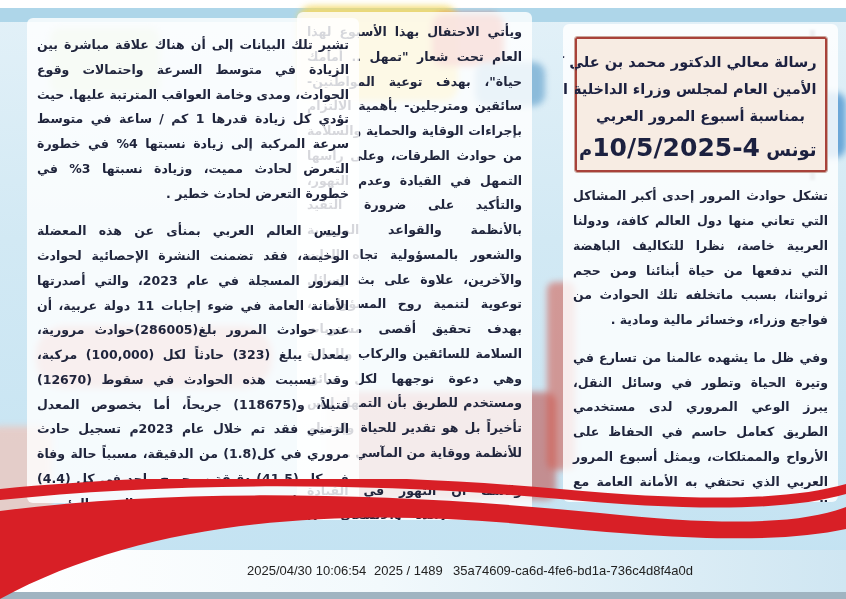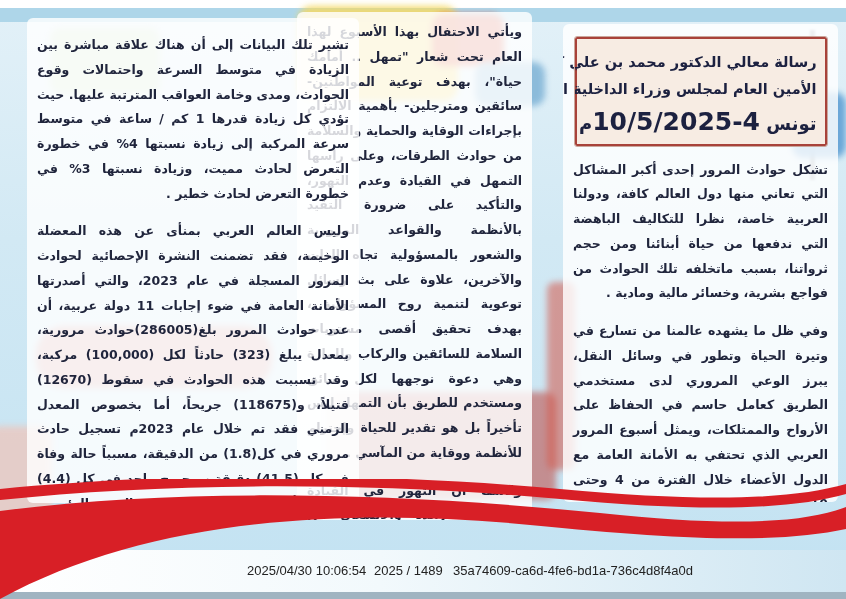--- a/index.html
+++ b/index.html
@@ -63,6 +63,7 @@
     <div class="title-box">
       <div class="tline">رسالة معالي الدكتور محمد بن علي كومان</div>
       <div class="tline">الأمين العام لمجلس وزراء الداخلية العرب</div>
+      <div class="tline">بمناسبة أسبوع المرور العربي</div>
       <div class="dateline"><span>تونس </span><span class="big">4-10/5/2025</span><span>م</span></div>
     </div>
     <p>تشكل حوادث المرور إحدى أكبر المشاكل التي تعاني منها دول العالم كافة، ودولنا العربية خاصة، نظرا للتكاليف الباهضة التي ندفعها من حياة أبنائنا ومن حجم ثرواتنا، بسبب ماتخلفه تلك الحوادث من فواجع بشرية، وخسائر مالية ومادية .</p>

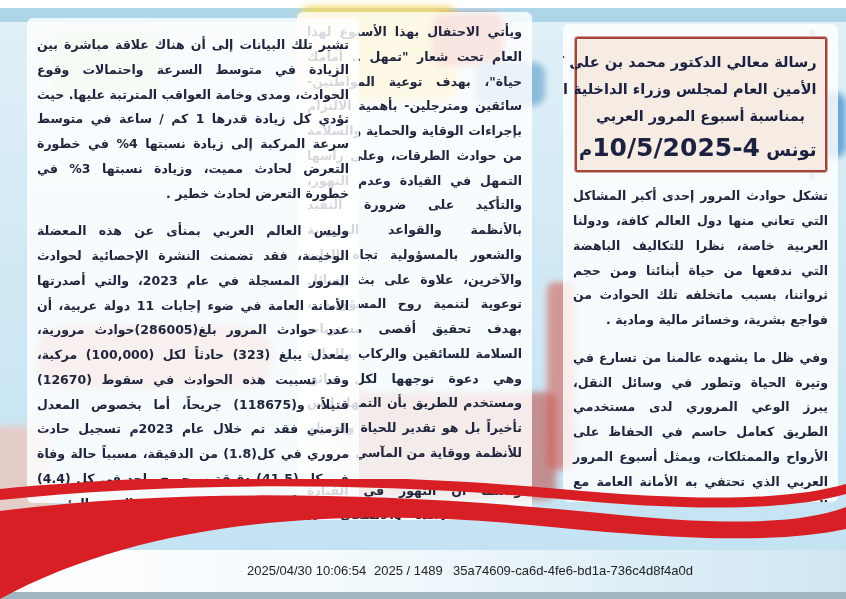--- a/index.html
+++ b/index.html
@@ -66,7 +66,7 @@
       <div class="tline">بمناسبة أسبوع المرور العربي</div>
       <div class="dateline"><span>تونس </span><span class="big">4-10/5/2025</span><span>م</span></div>
     </div>
-    <p>تشكل حوادث المرور إحدى أكبر المشاكل التي تعاني منها دول العالم كافة، ودولنا العربية خاصة، نظرا للتكاليف الباهضة التي ندفعها من حياة أبنائنا ومن حجم ثرواتنا، بسبب ماتخلفه تلك الحوادث من فواجع بشرية، وخسائر مالية ومادية .</p>
+    <p>تشكل حوادث المرور إحدى أكبر المشاكل التي تعاني منها دول العالم كافة، ودولنا العربية خاصة، نظرا للتكاليف الباهضة التي ندفعها من حياة أبنائنا ومن حجم ثرواتنا، بسبب ماتخلفه تلك الحوادث من فواجع وزراء، وخسائر مالية ومادية .</p>
     <p>وفي ظل ما يشهده عالمنا من تسارع في وتيرة الحياة وتطور في وسائل النقل، يبرز الوعي المروري لدى مستخدمي الطريق كعامل حاسم في الحفاظ على الأرواح والممتلكات، ويمثل أسبوع المرور العربي الذي تحتفي به الأمانة العامة مع الدول الأعضاء خلال الفترة من 4 وحتى 10 مايو من كل عام، مناسبة هامة لتعزيز هذا الوعي، وللتذكير كذلك بما تتعرض له البشرية من مآس نتيجة حوادث المرور. حيث بات واضحا أنه بخلاف الأوبئة والحروب المدمرة التي تحصد ملايين الضحايا، فإن هذه المشكلة الكبرى تعتبر من أكثر الفواجع إيلاما في العصر الحاضر .</p>
   </div>
 

